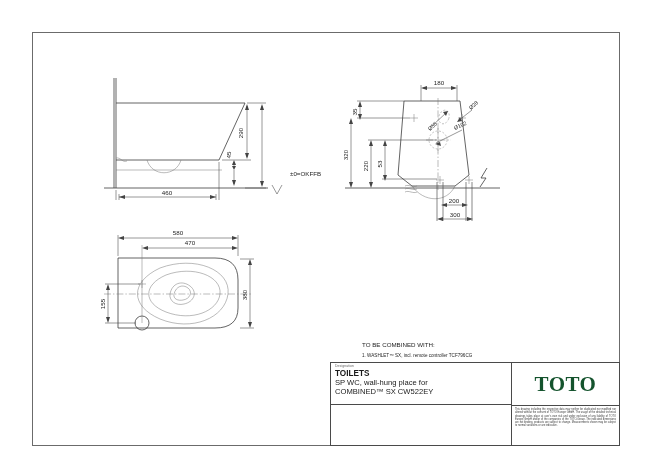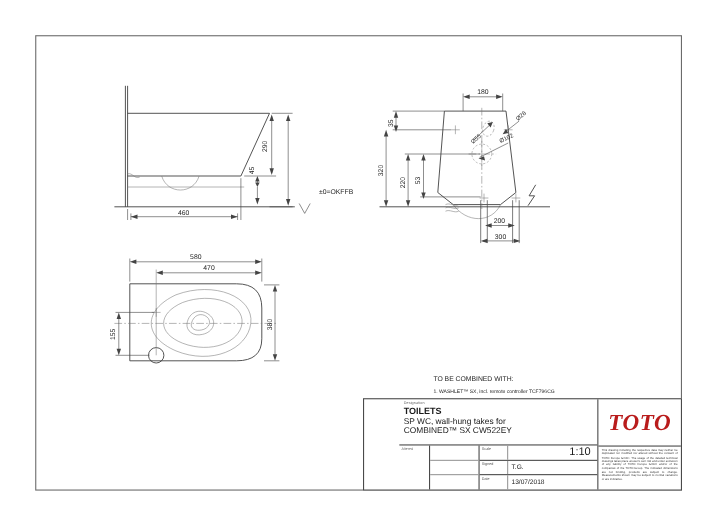--- a/index.html
+++ b/index.html
@@ -17,7 +17,7 @@
   .dim{stroke:#444;stroke-width:.55;fill:none;}
   .tx{font-family:"Liberation Sans",sans-serif;font-size:6.2px;fill:#1f1f1f;}
   .tx5{font-family:"Liberation Sans",sans-serif;font-size:5.4px;fill:#1f1f1f;}
-  .tb{position:absolute;box-sizing:border-box;padding-left:32px;}
+  .tb{position:absolute;box-sizing:border-box;}
   
   #titleblock{left:330px;top:362px;width:290px;height:84px;border:1px solid #4a4a4a;
               display:flex;background:#fff;}

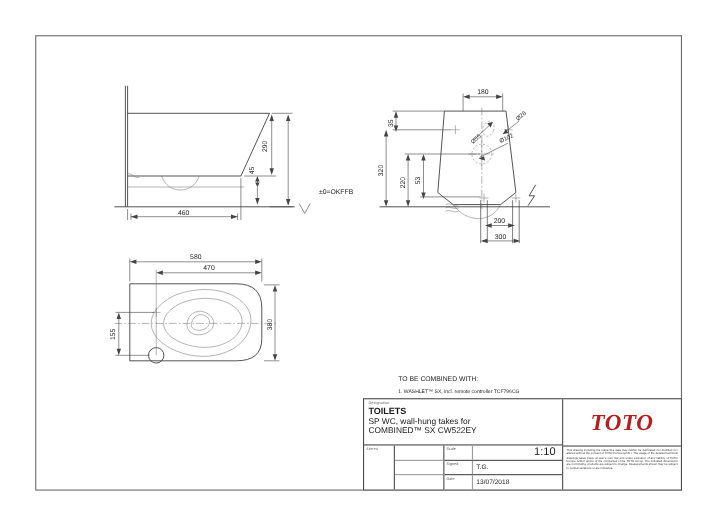--- a/index.html
+++ b/index.html
@@ -260,7 +260,7 @@
       <div class="tb-desig">
         <div class="cap">Designation</div>
         <div class="t1">TOILETS</div>
-        <div class="t2">SP WC, wall-hung takes for</div>
+        <div class="t2">SP WC, wall-hung place for</div>
         <div class="t3">COMBINED™ SX CW522EY</div>
       </div>
 

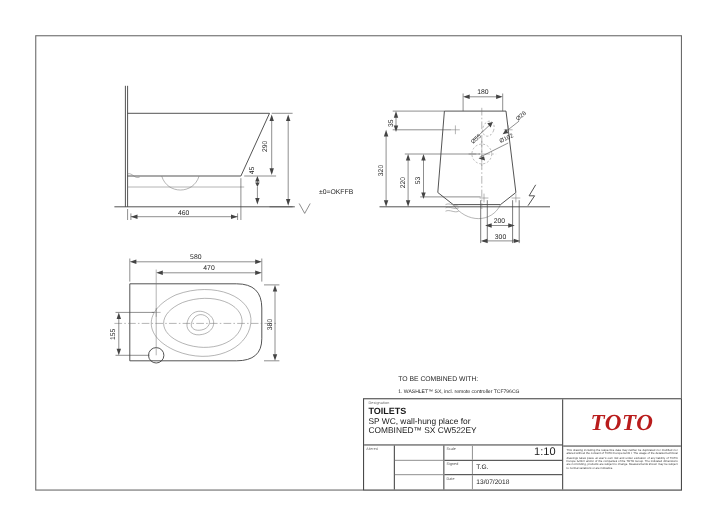--- a/index.html
+++ b/index.html
@@ -45,7 +45,7 @@
   .logo-cell{height:42px;border-bottom:1px solid #4a4a4a;display:flex;align-items:center;
              justify-content:center;}
   .logo-cell span{font-family:"Liberation Serif",serif;font-weight:bold;font-size:21px;
-                  letter-spacing:.5px;color:#b91c1c;font-style:italic;}
+                  letter-spacing:.5px;color:#14532d;}
   .legal{flex:1;padding:2px 3px;box-sizing:border-box;font-size:2.6px;line-height:3.3px;
          color:#3a3a3a;text-align:justify;}
   #combine{left:362px;top:341px;width:250px;}

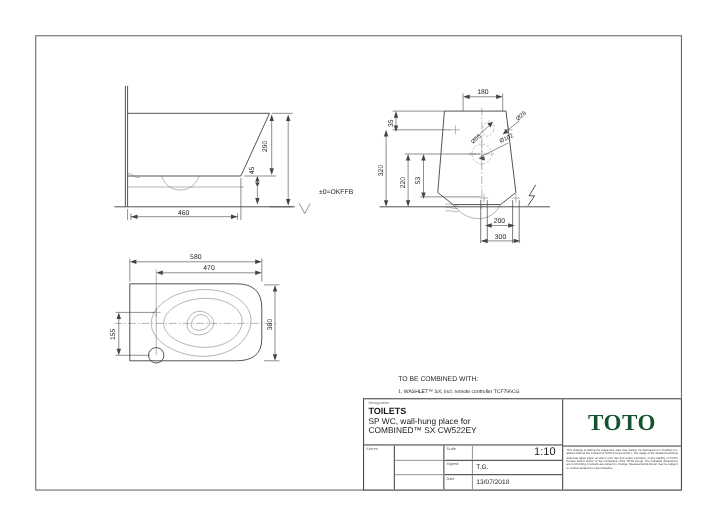--- a/index.html
+++ b/index.html
@@ -264,30 +264,6 @@
         <div class="t3">COMBINED™ SX CW522EY</div>
       </div>
 
-      <div class="tb-grid">
-        <div class="col-alt">
-          <div class="cap">Altered</div>
-        </div>
-        <div class="col-blank">
-          <div></div>
-          <div></div>
-          <div></div>
-        </div>
-        <div class="col-vals">
-          <div class="vrow scale">
-            <div class="vlab">Scale</div>
-            <div class="vval">1:10</div>
-          </div>
-          <div class="vrow">
-            <div class="vlab">Signed</div>
-            <div class="vval">T.G.</div>
-          </div>
-          <div class="vrow">
-            <div class="vlab">Date</div>
-            <div class="vval">13/07/2018</div>
-          </div>
-        </div>
-      </div>
     </div>
 
     <div class="tb-right">

